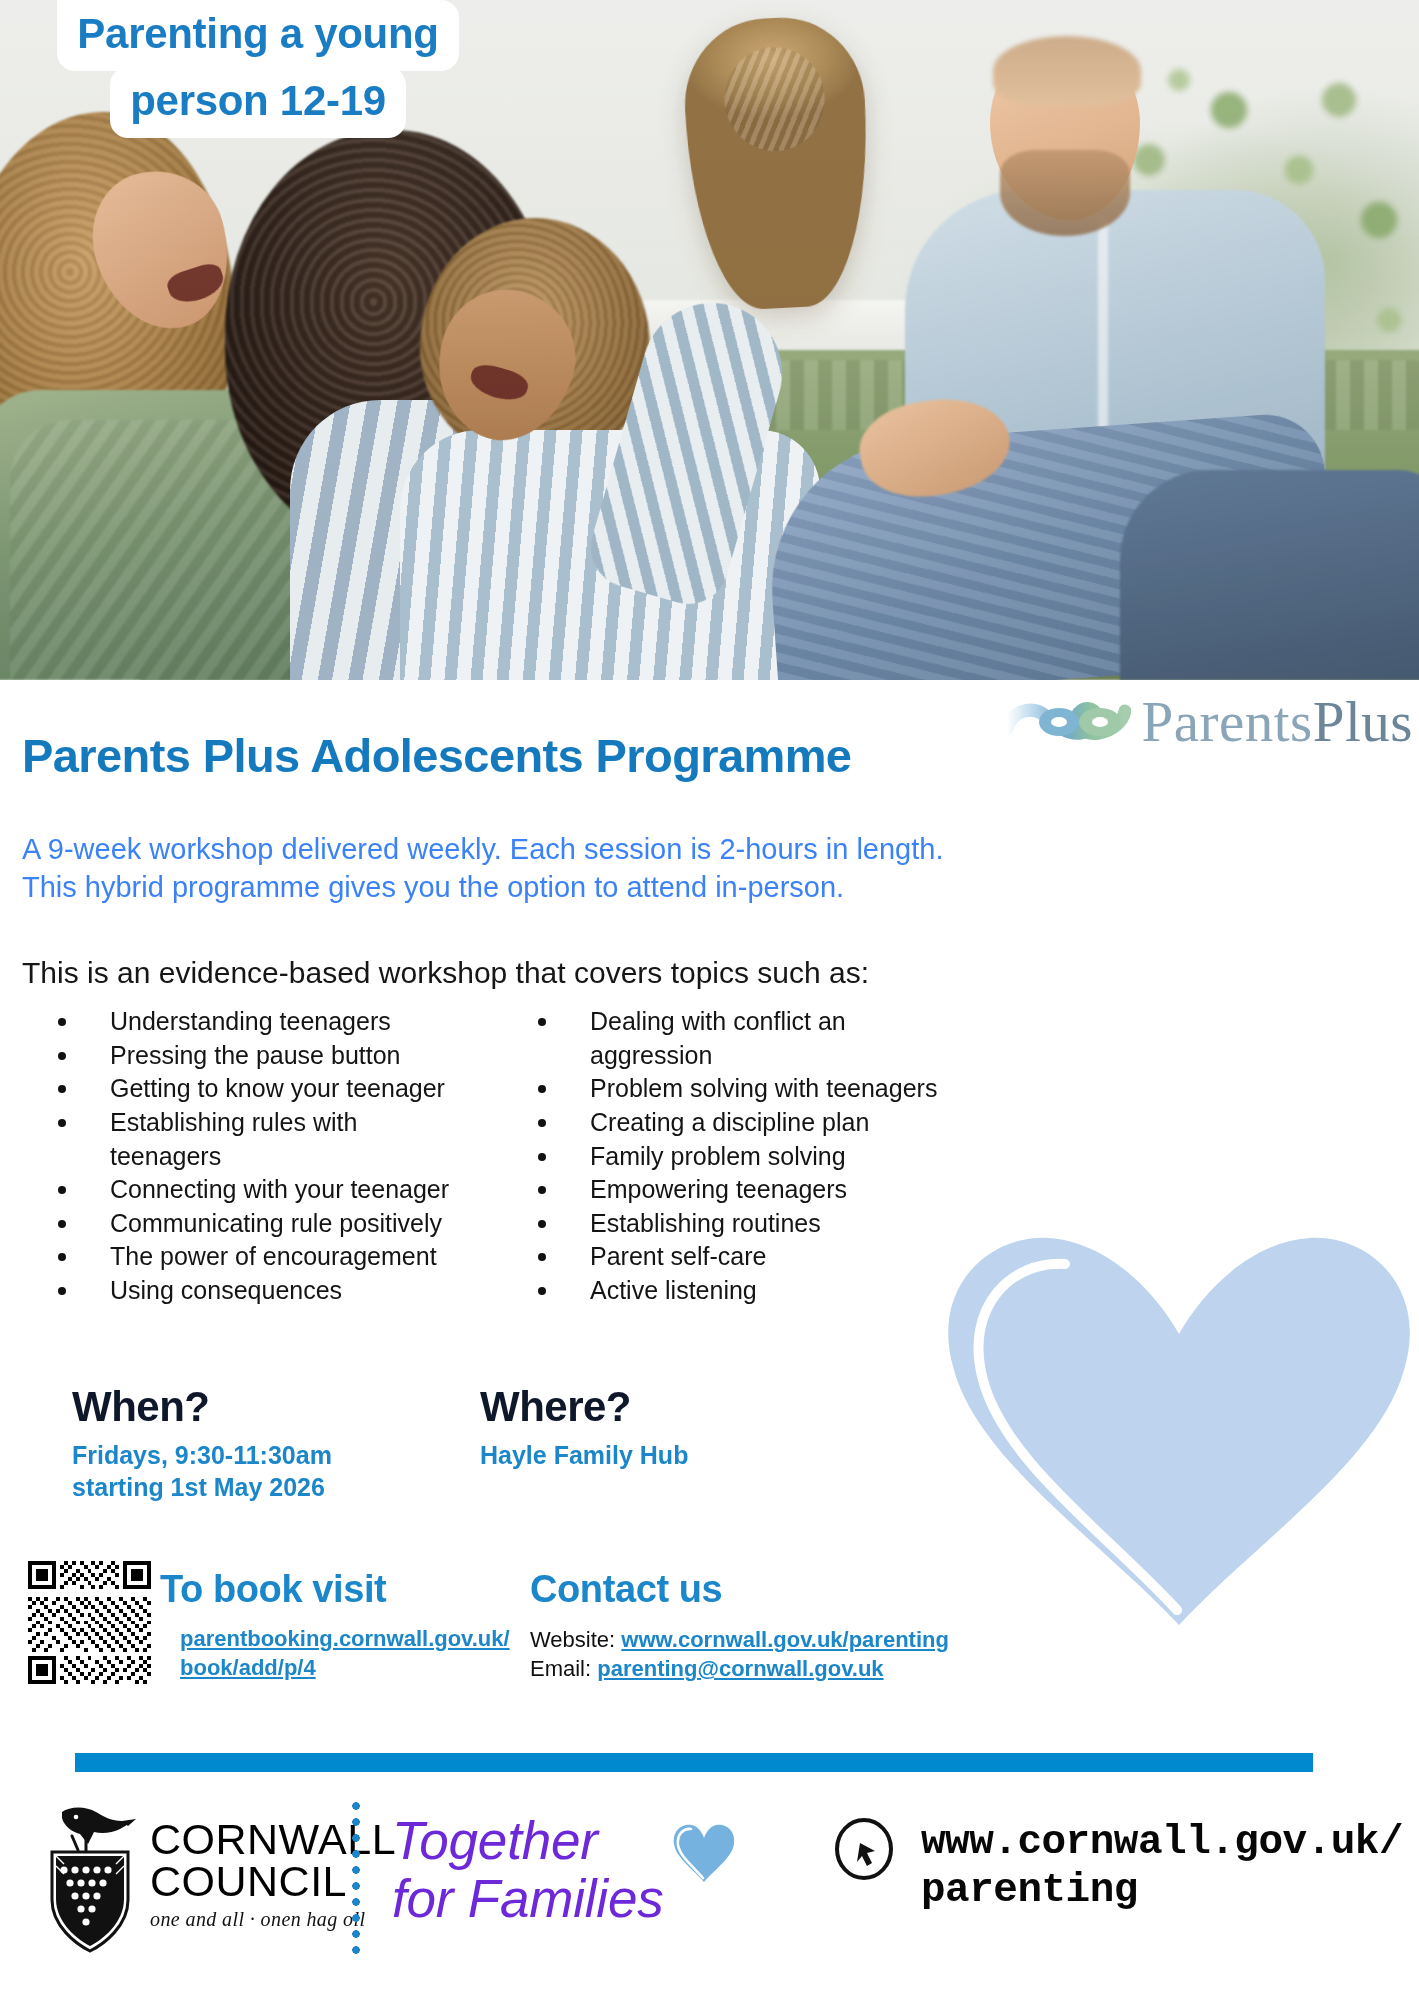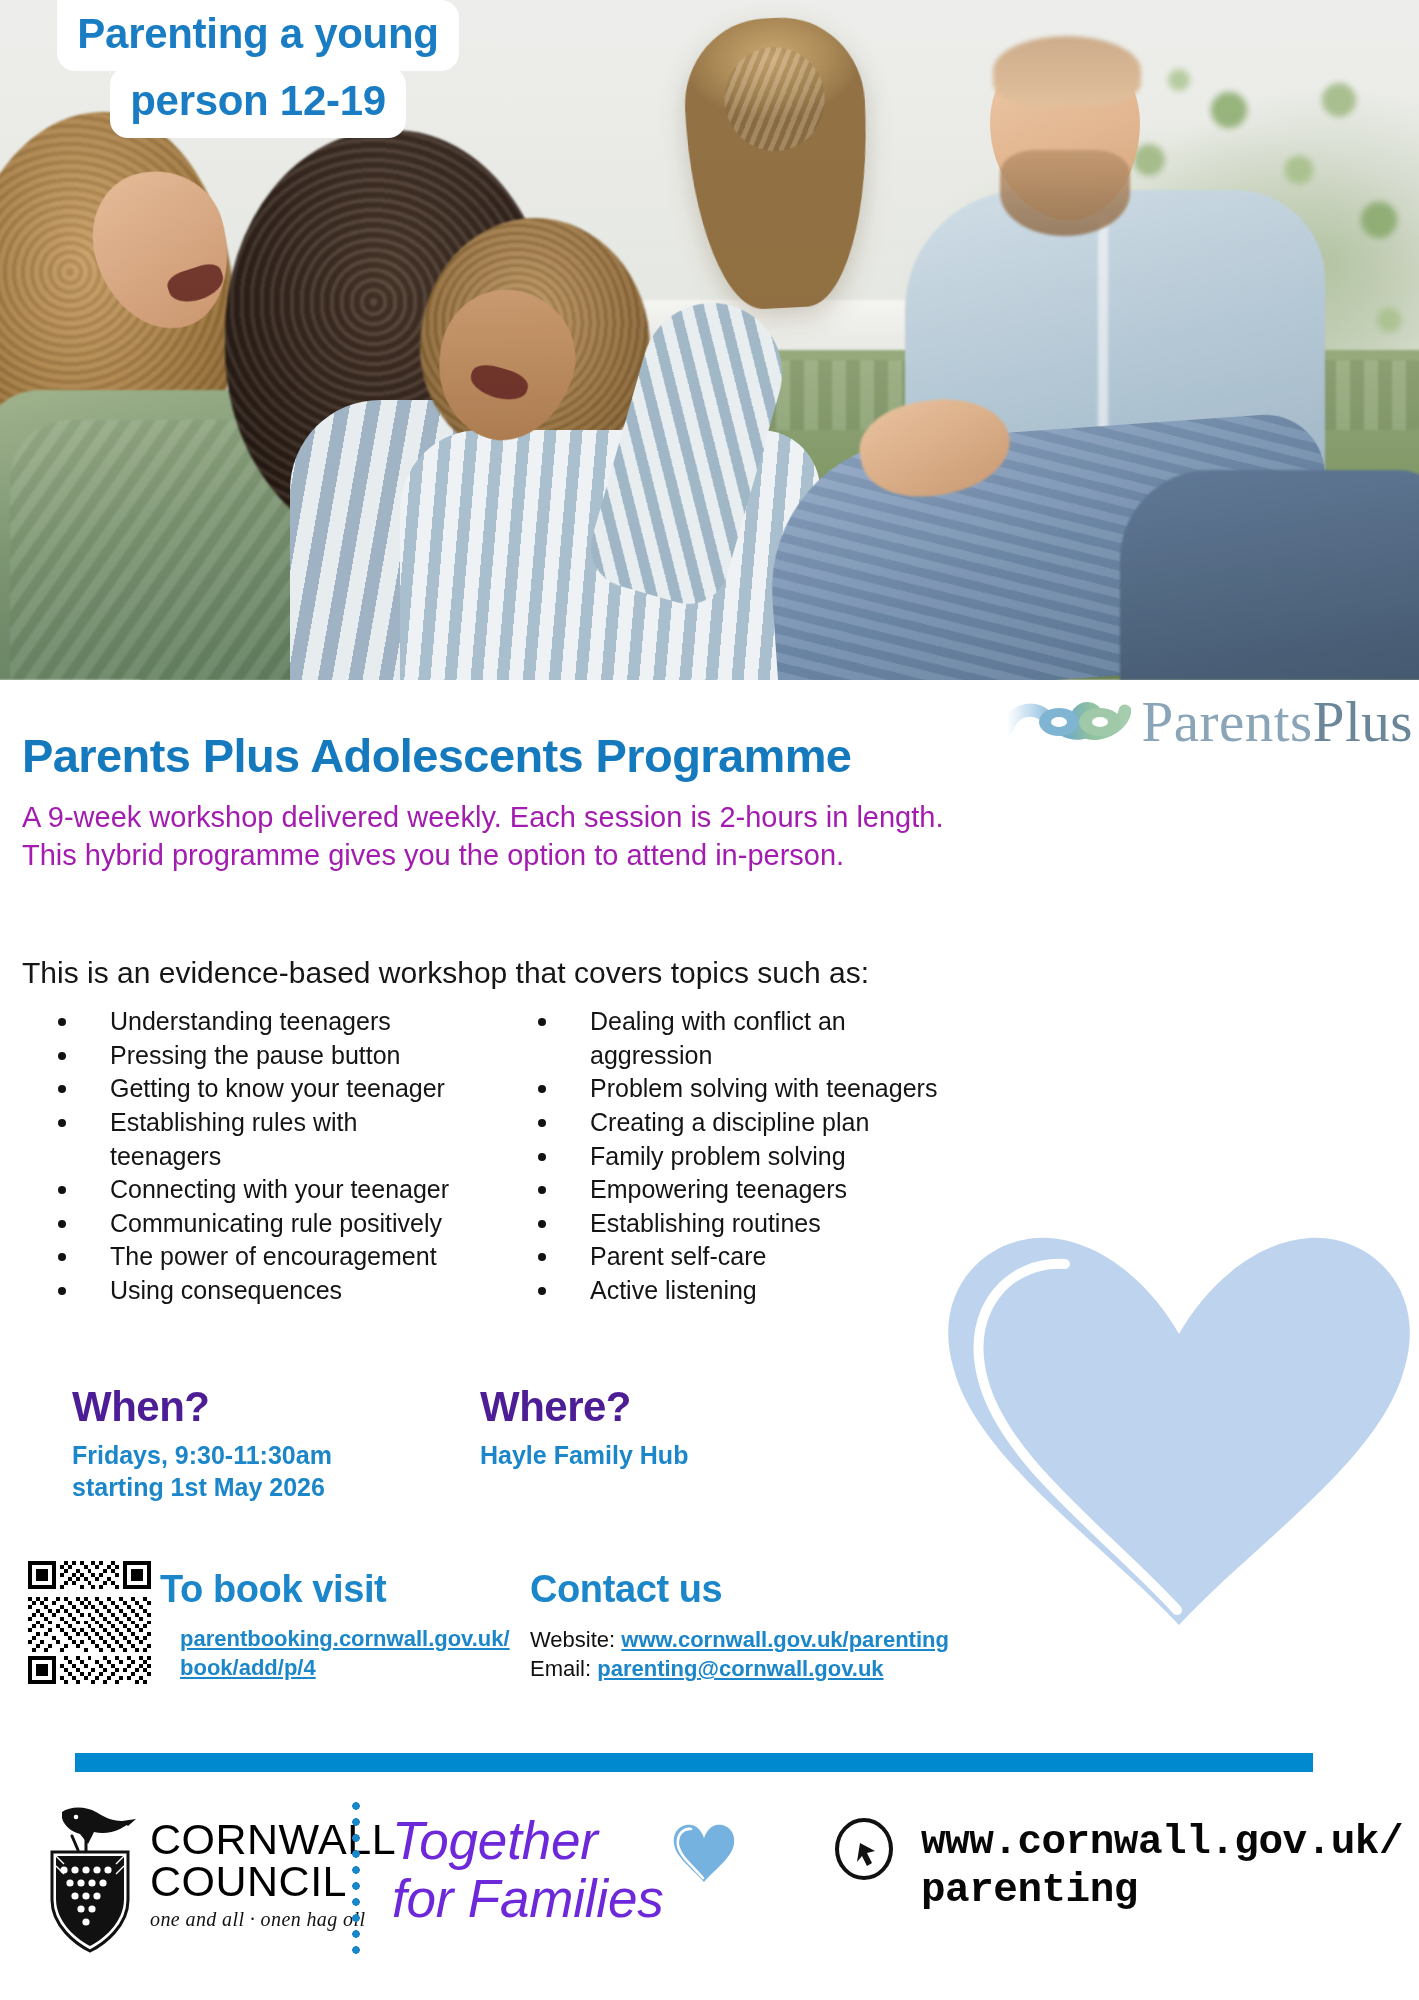--- a/index.html
+++ b/index.html
@@ -343,10 +343,10 @@
   }
   .subheading {
     position: absolute;
-    left: 22px; top: 798px;
+    left: 22px; top: 830px;
     font-size: 29px;
     line-height: 1.32;
-    color: #a21caf;
+    color: #3b82f6;
     z-index: 4;
   }
   .intro {

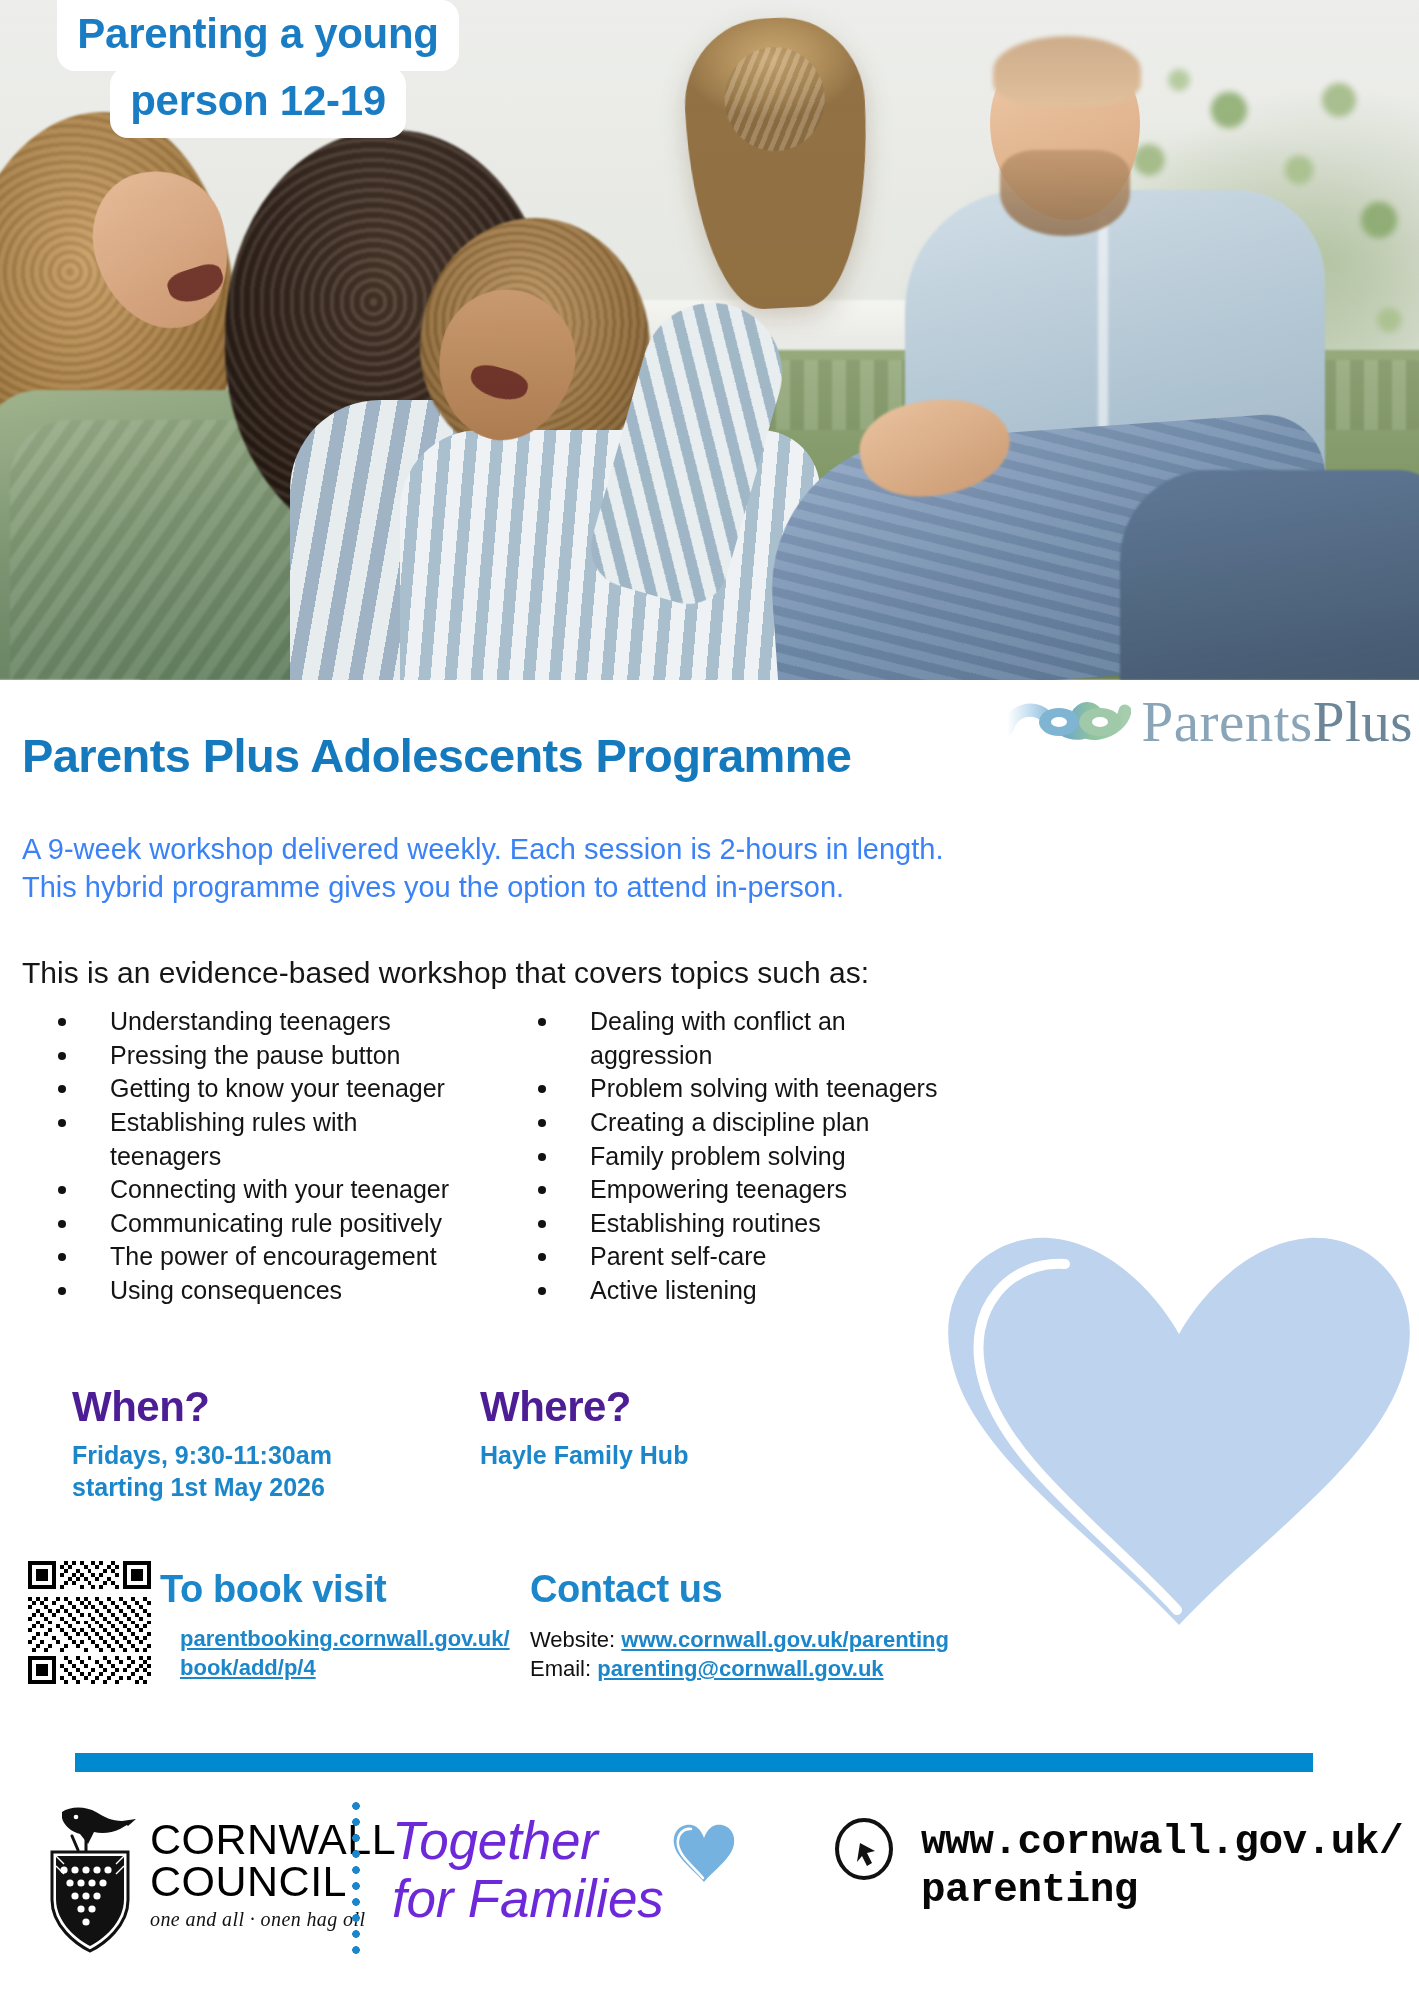--- a/index.html
+++ b/index.html
@@ -399,7 +399,7 @@
   .ww-q {
     font-size: 42px;
     font-weight: bold;
-    color: #4c1d95;
+    color: #0f172a;
     letter-spacing: -0.5px;
     margin-bottom: 8px;
   }

